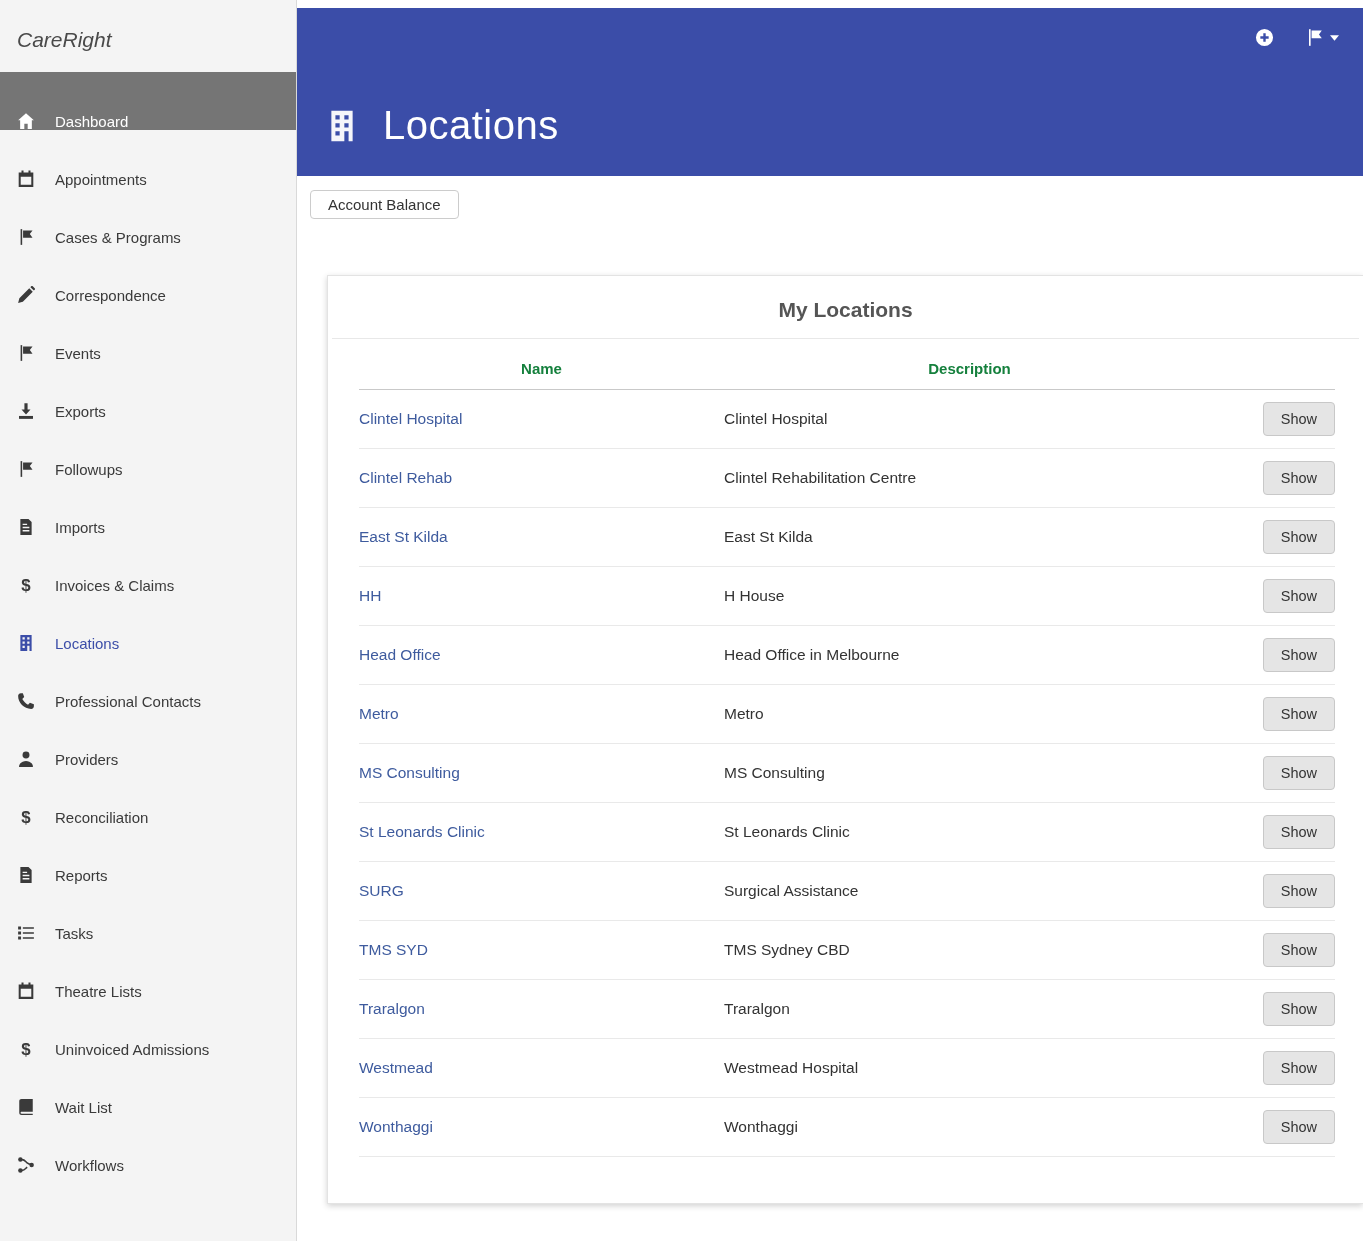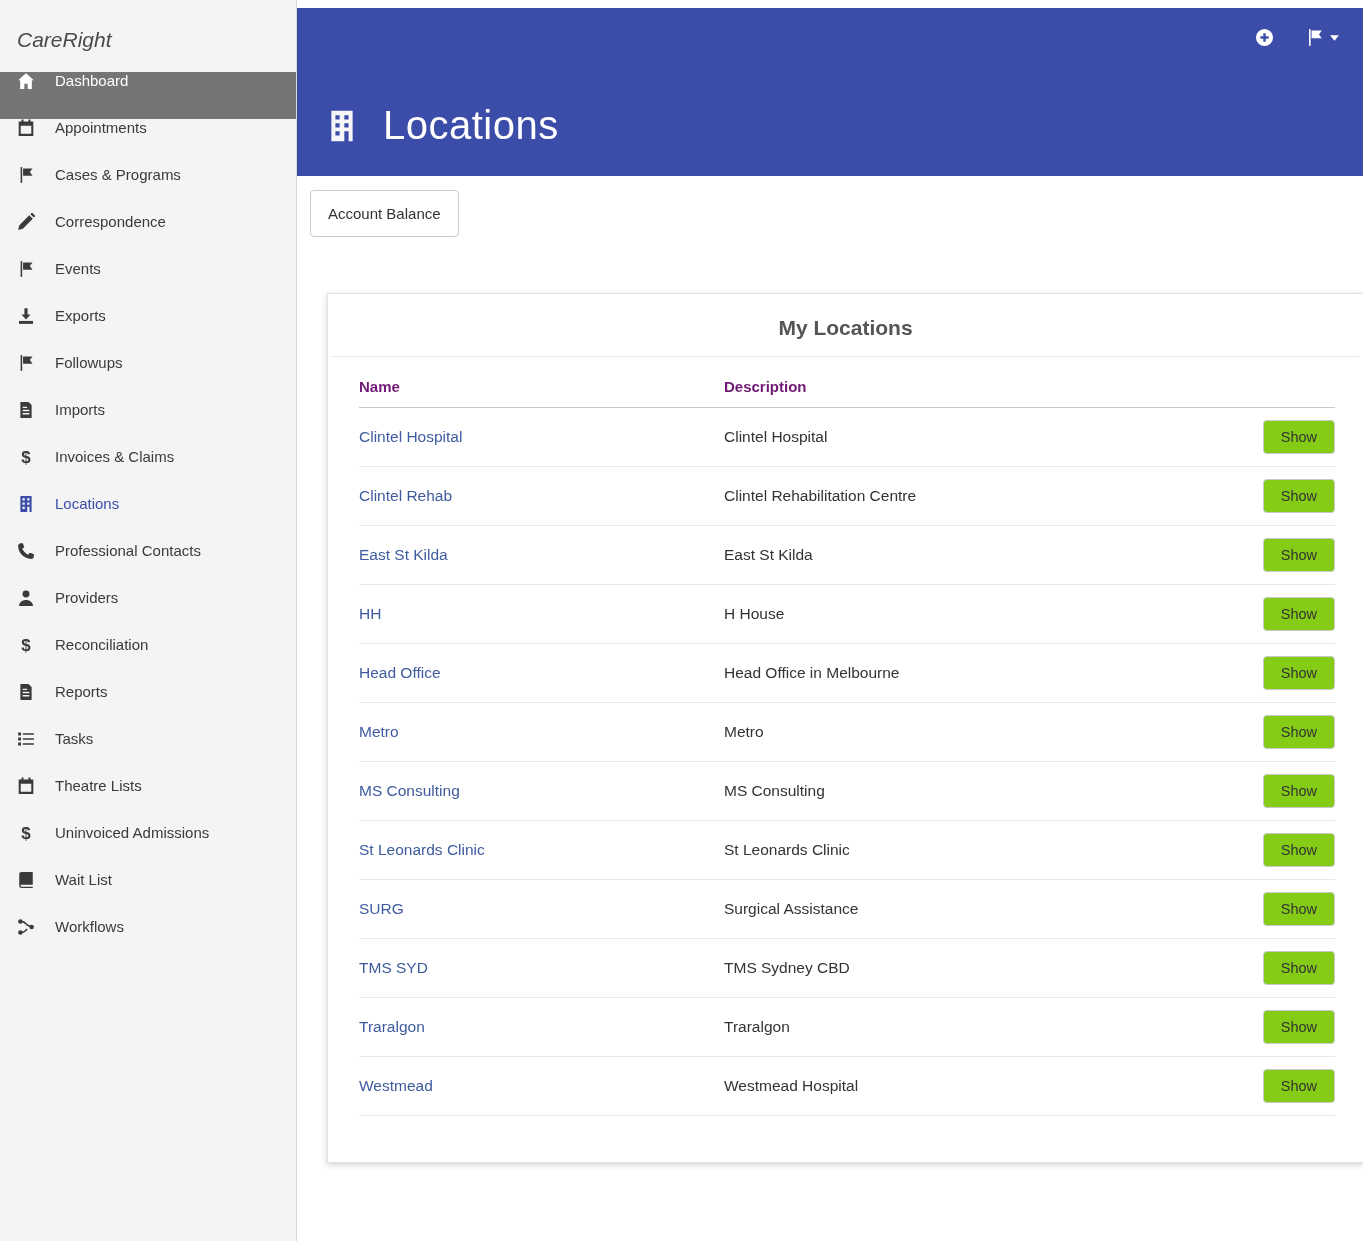--- a/index.html
+++ b/index.html
@@ -22,7 +22,7 @@
   }
   .logo{padding:28px 17px 20px;font-size:21px;color:#4a4a4a;font-style:italic;}
   .side-item{
-    display:flex;align-items:flex-start;height:47px;padding:0 17px;
+    display:flex;align-items:flex-end;height:58px;padding:0 17px;
     font-size:15px;color:#3a3a3a;cursor:pointer;
   }
   .side-item .icn{width:20px;margin-right:18px;display:flex;align-items:center;color:inherit;flex:none;}

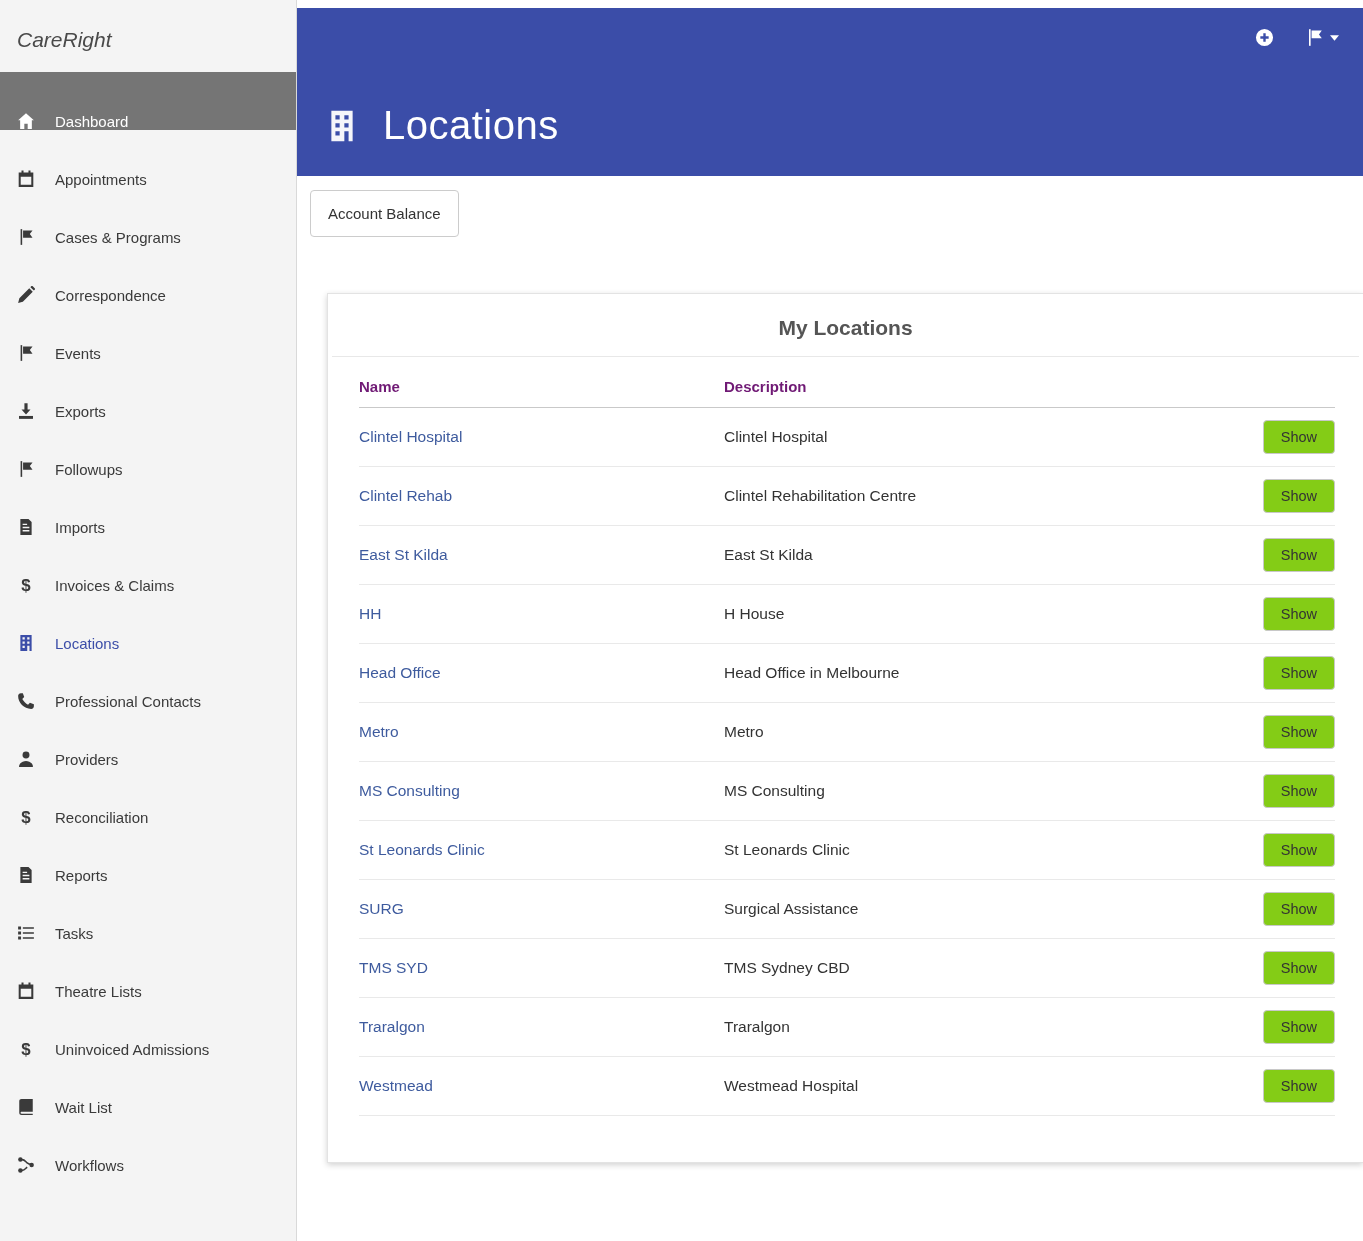--- a/index.html
+++ b/index.html
@@ -50,7 +50,7 @@
   .page-title{margin:0;font-size:40px;font-weight:400;letter-spacing:.5px;}
 
   .account-btn{
-    margin:14px 0 0 13px;padding:14px 17px;font-size:15px;color:#333;
+    margin:14px 0 0 13px;padding:5px 17px;font-size:15px;color:#333;
     background:#fff;border:1px solid #ccc;border-radius:4px;cursor:pointer;
     font-family:"Liberation Sans",sans-serif;
   }

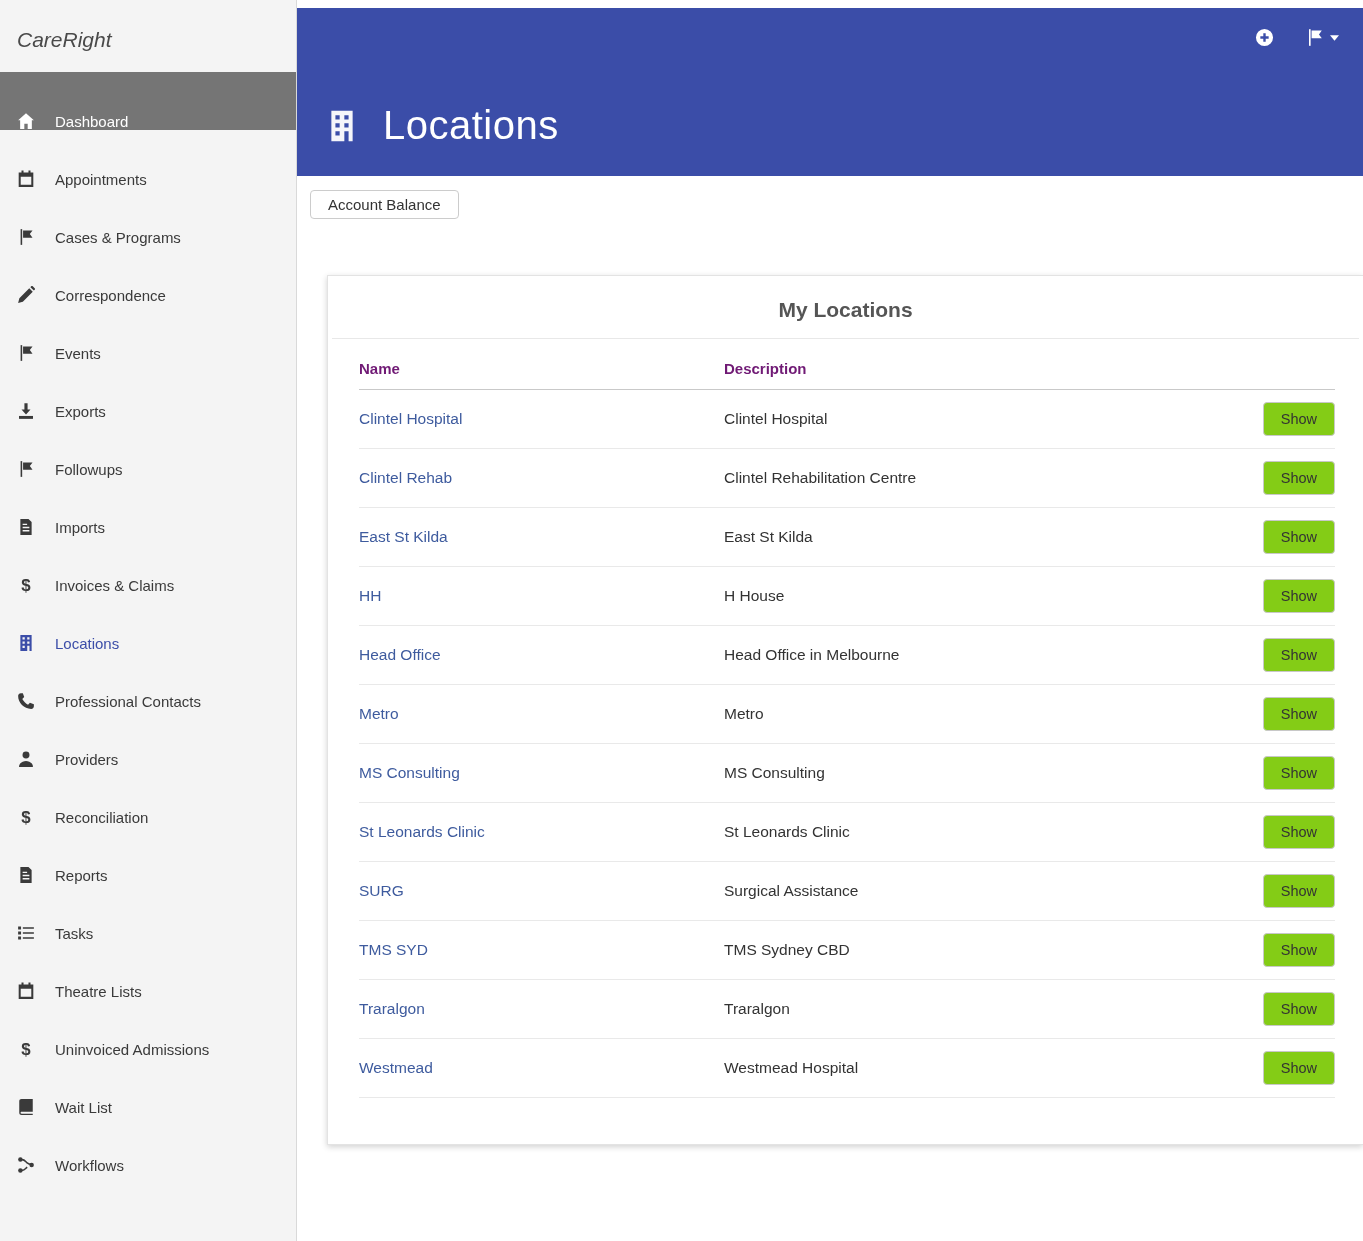--- a/index.html
+++ b/index.html
@@ -70,7 +70,7 @@
     margin-left:31px;margin-right:28px;font-size:15.5px;
   }
   .loc-table th{
-    text-align:left;font-size:15px;color:#701a75;padding:17px 0 12px;
+    text-align:center;font-size:15px;color:#15803d;padding:17px 0 12px;
     border-bottom:1px solid #c9c9c9;
   }
   .loc-table th.c-name{width:365px;}

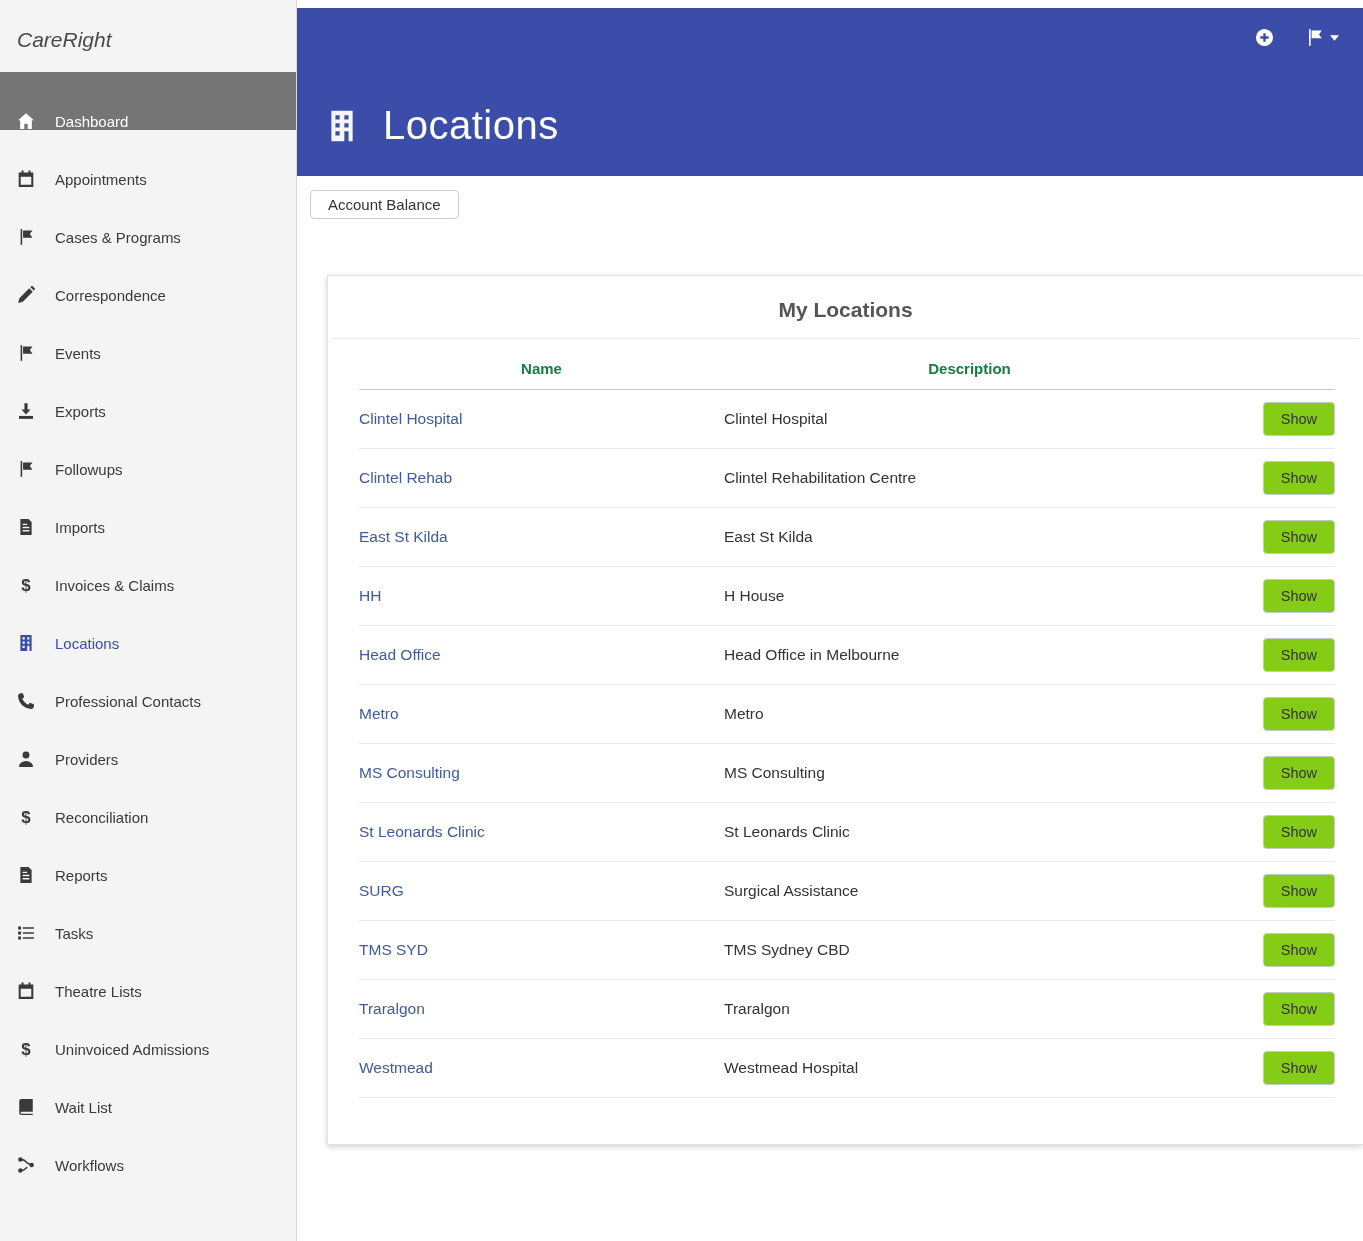--- a/index.html
+++ b/index.html
@@ -82,7 +82,7 @@
   .c-desc{color:#333;}
   .c-show{text-align:right;}
   .show-btn{
-    padding:8px 17px;font-size:14.5px;color:#333;background:#84cc16;
+    padding:8px 17px;font-size:14.5px;color:#333;background:#e5e5e5;
     border:1px solid #c8c8c8;border-radius:4px;cursor:pointer;
     font-family:"Liberation Sans",sans-serif;
   }

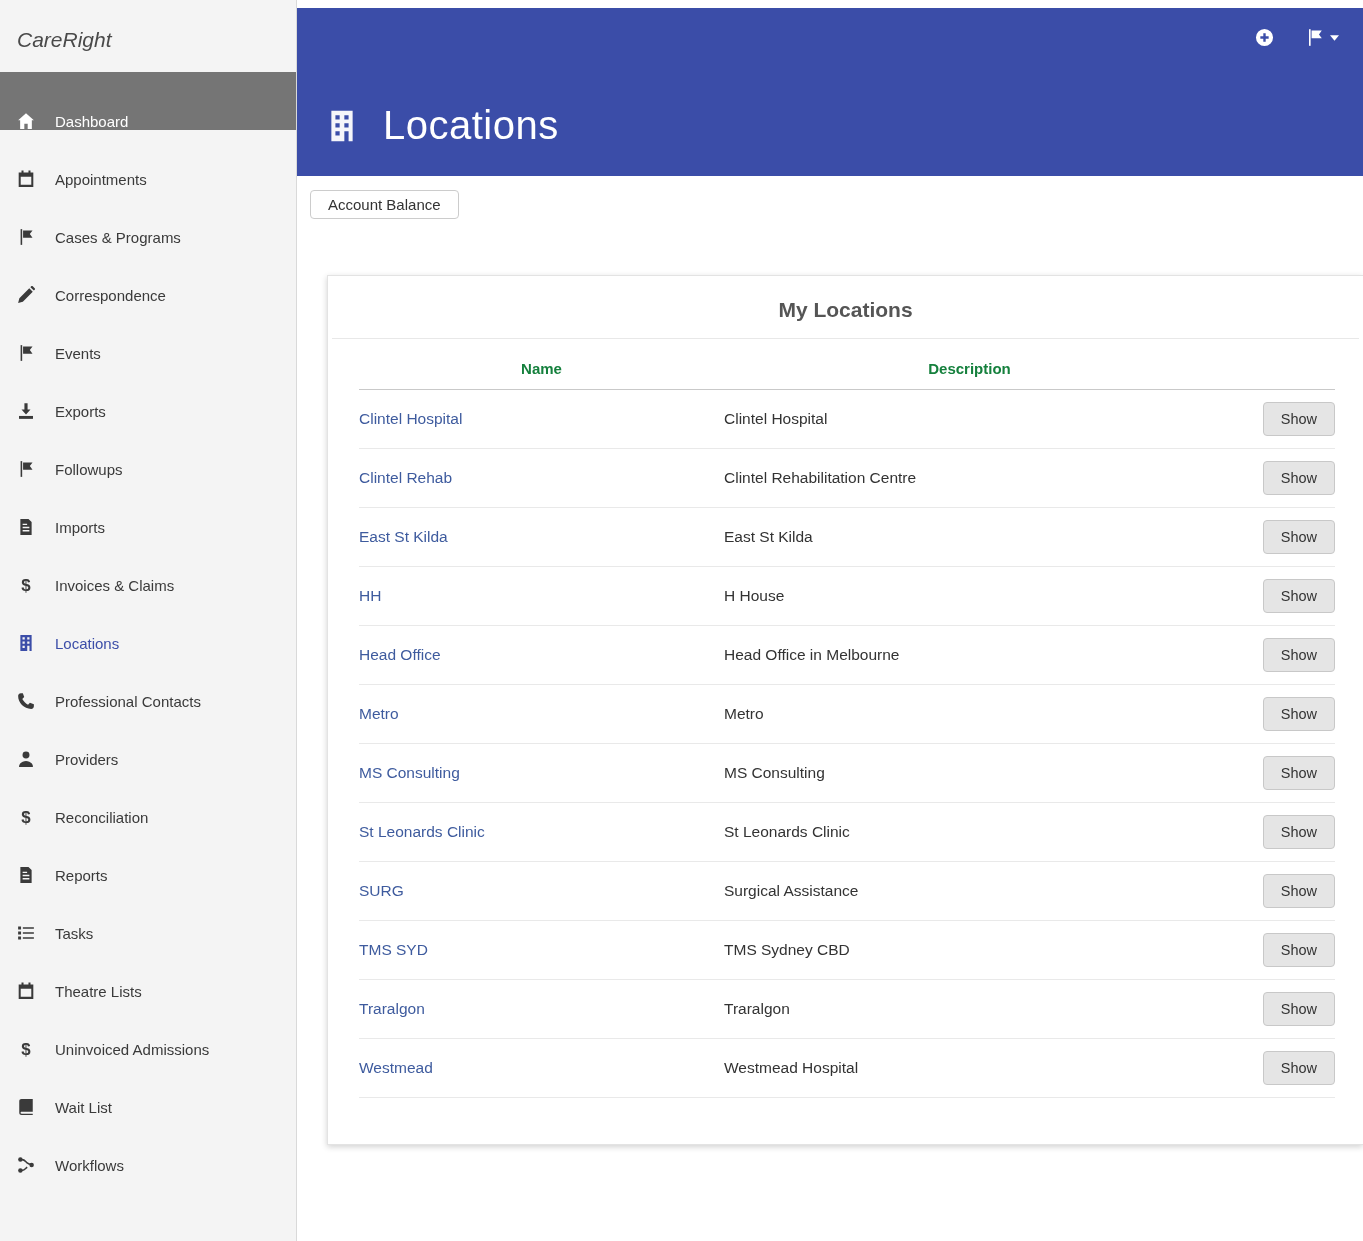--- a/index.html
+++ b/index.html
@@ -364,6 +364,11 @@
     <td class="c-desc">Westmead Hospital</td>
     <td class="c-show"><button class="show-btn">Show</button></td>
   </tr>
+          <tr class="loc-row">
+    <td class="c-name"><a href="#" class="loc-link">Wonthaggi</a></td>
+    <td class="c-desc">Wonthaggi</td>
+    <td class="c-show"><button class="show-btn">Show</button></td>
+  </tr>
         </tbody>
     </table>
   </section>

